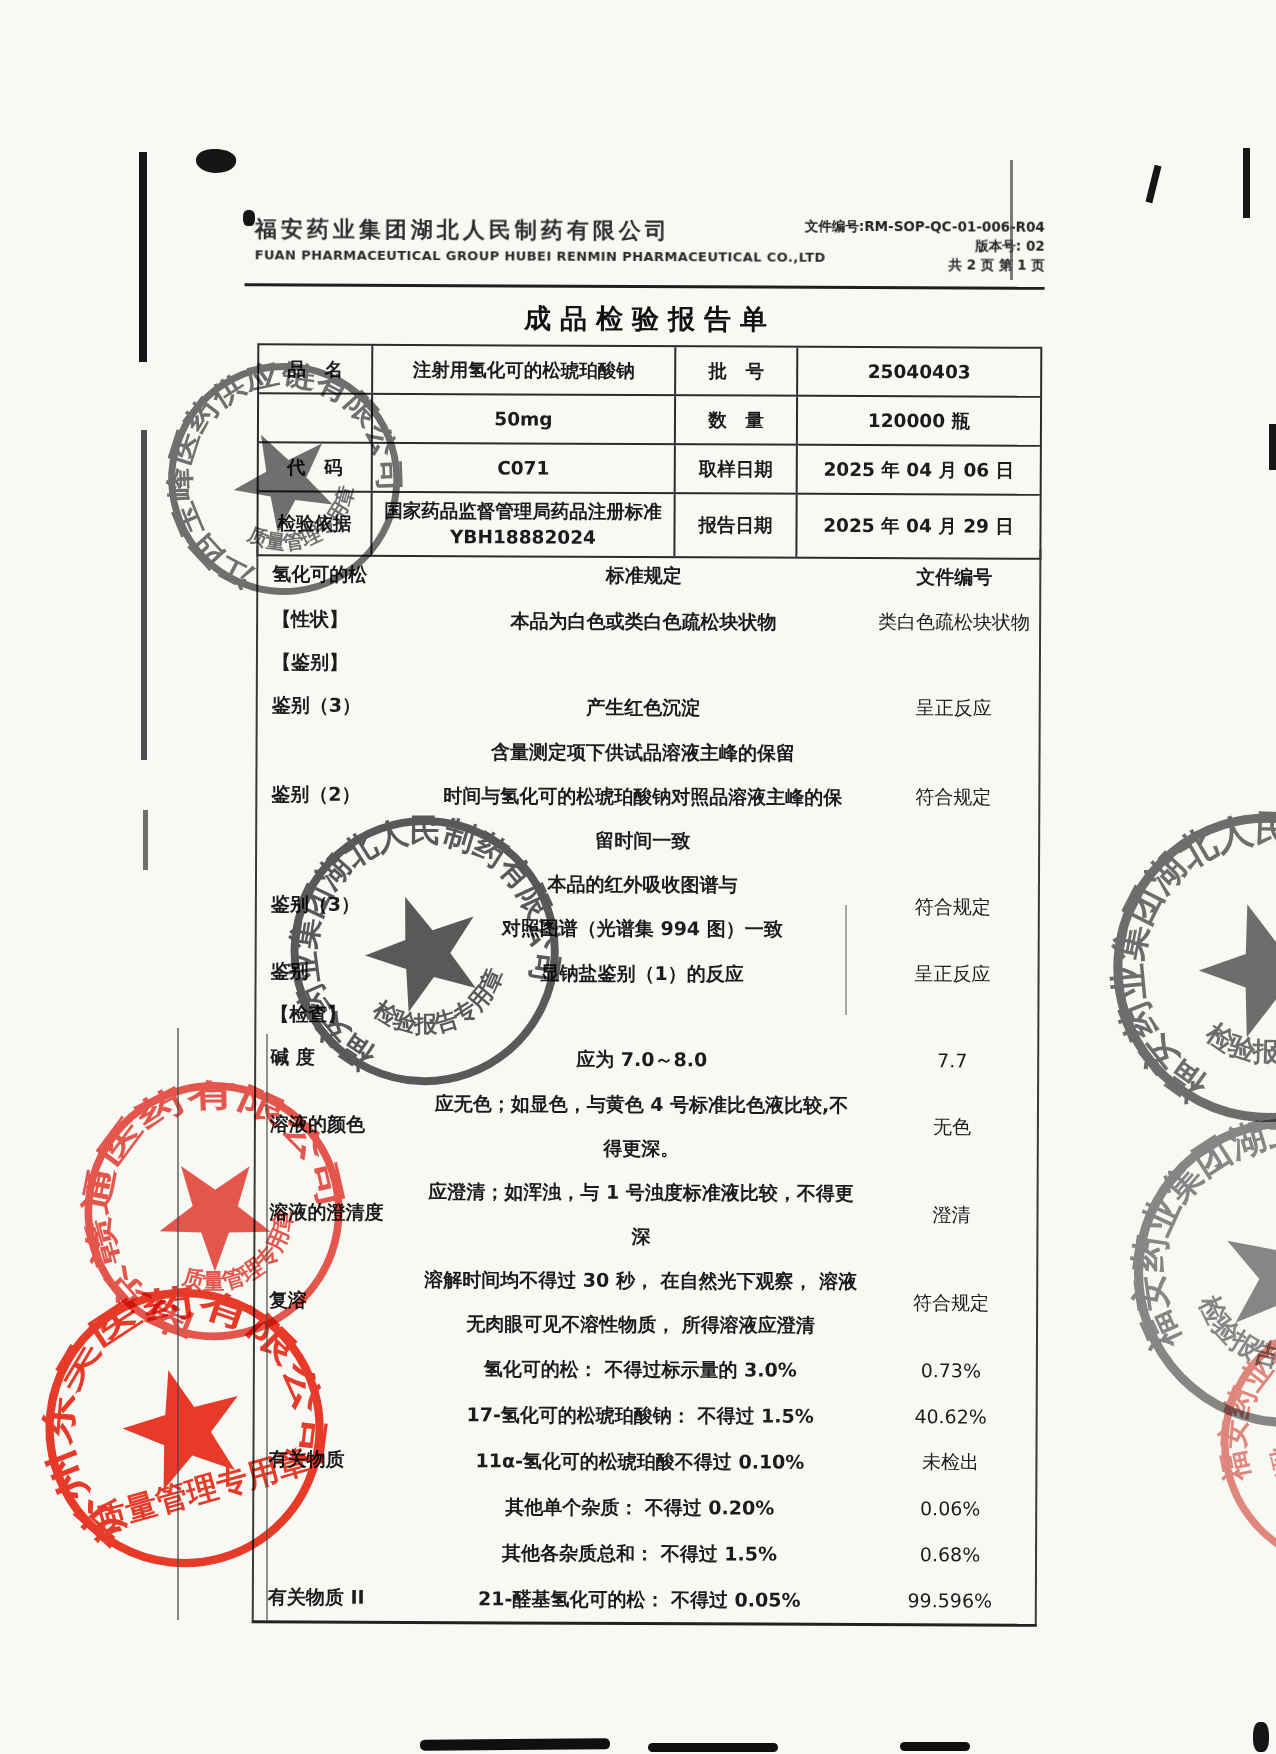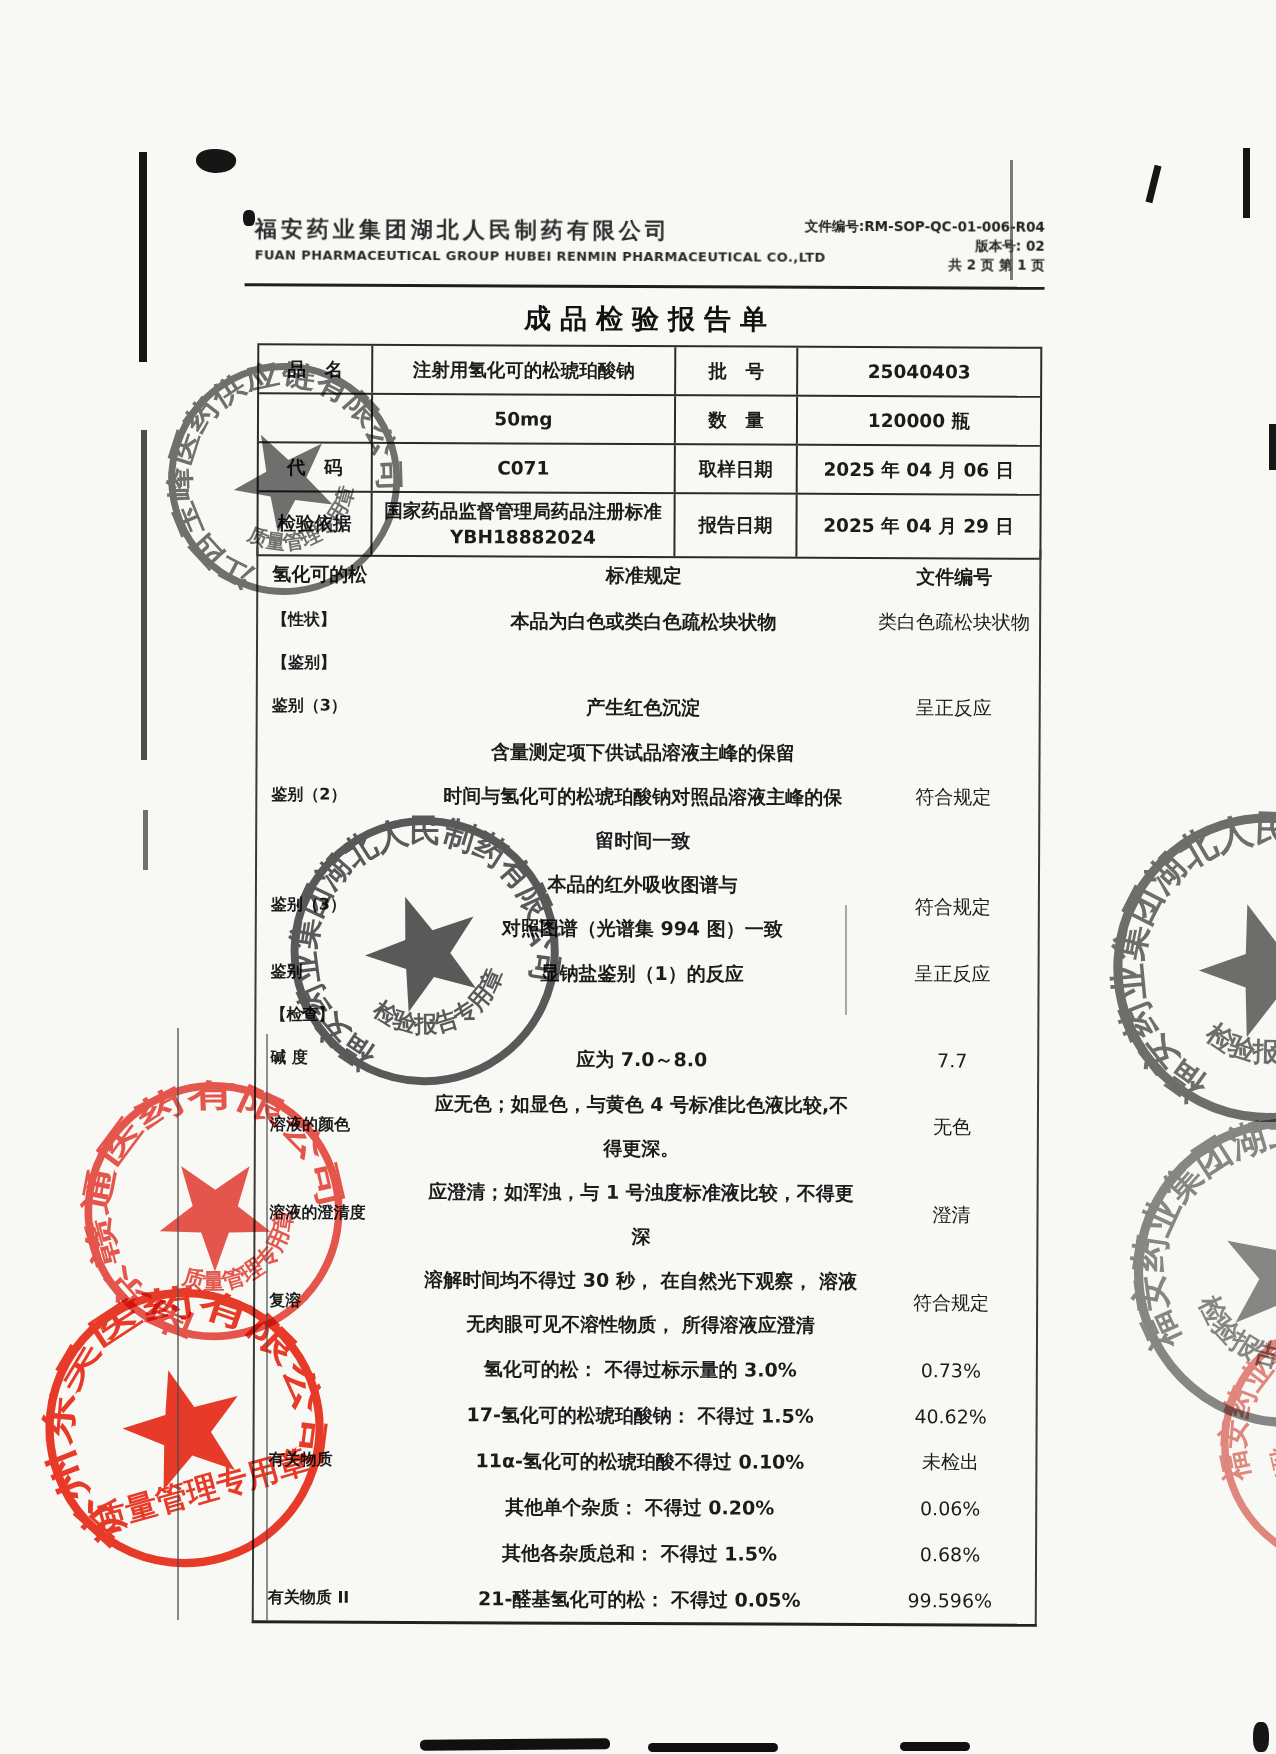--- a/index.html
+++ b/index.html
@@ -26,7 +26,7 @@
       border-bottom:3px solid #222;box-sizing:border-box;padding-top:6px;}
   .result-row{display:grid;grid-template-columns:160px 1fr 170px;align-items:center;min-height:46px;}
   .result-row.bare{min-height:40px;}
-  .result-row .item{padding-left:14px;font-size:16px;font-weight:700;}
+  .result-row .item{padding-left:14px;font-size:19px;font-weight:700;}
   .result-row .spec{text-align:center;font-size:19px;font-weight:600;}
   .spec-line{line-height:44px;}
   .result-row .result{text-align:center;font-size:19px;font-weight:400;}

